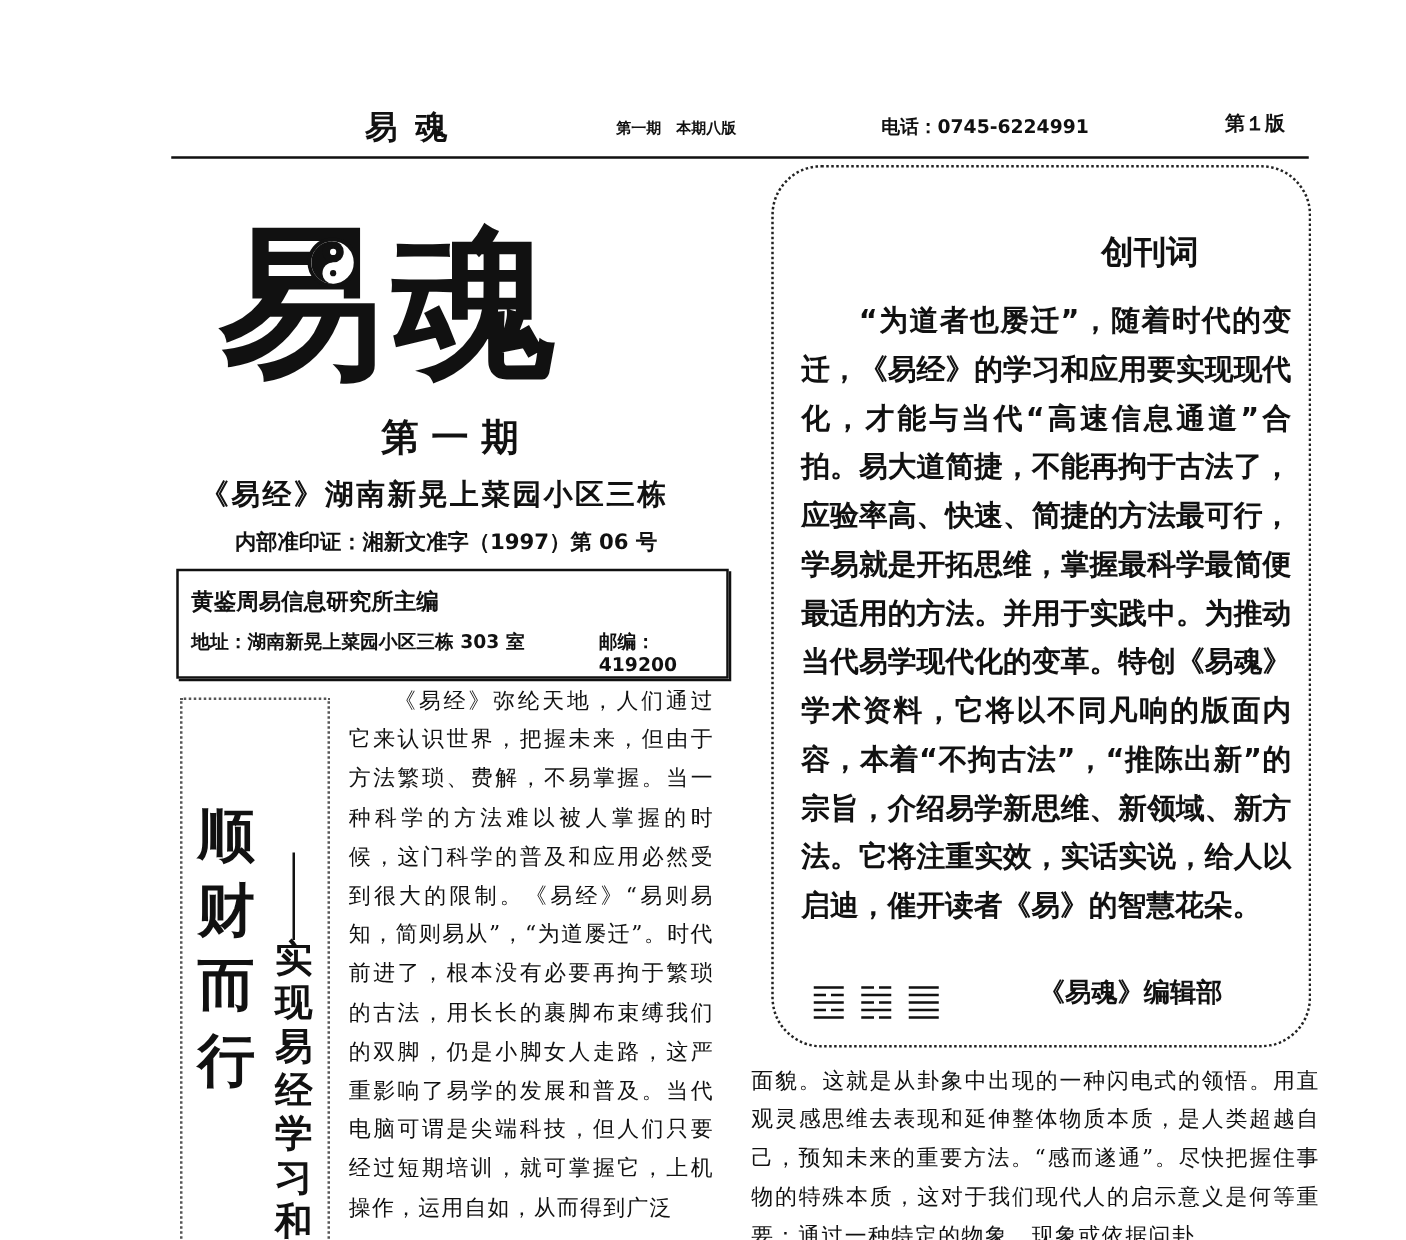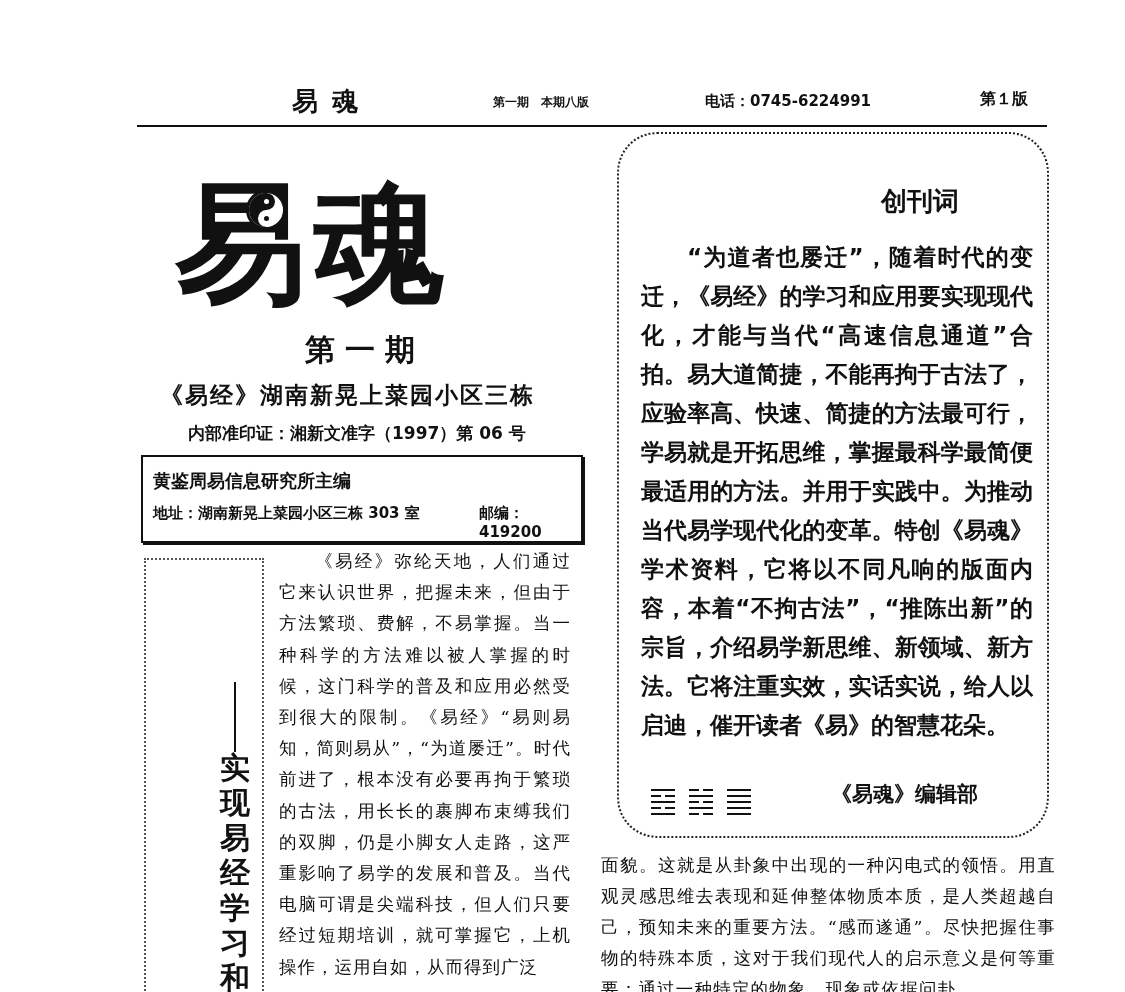--- a/index.html
+++ b/index.html
@@ -87,6 +87,7 @@
 </div>
 
 <div class="abs vbox">
+  <div class="abs vtitle">顺财而行</div>
   <div class="abs vdash"></div>
   <div class="abs vsub">实现易经学习和</div>
 </div>

